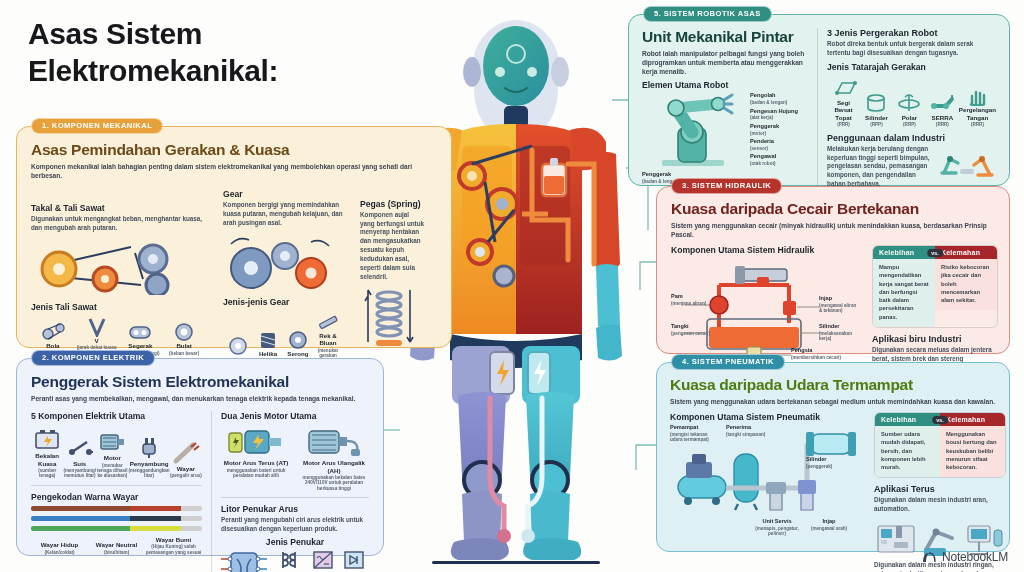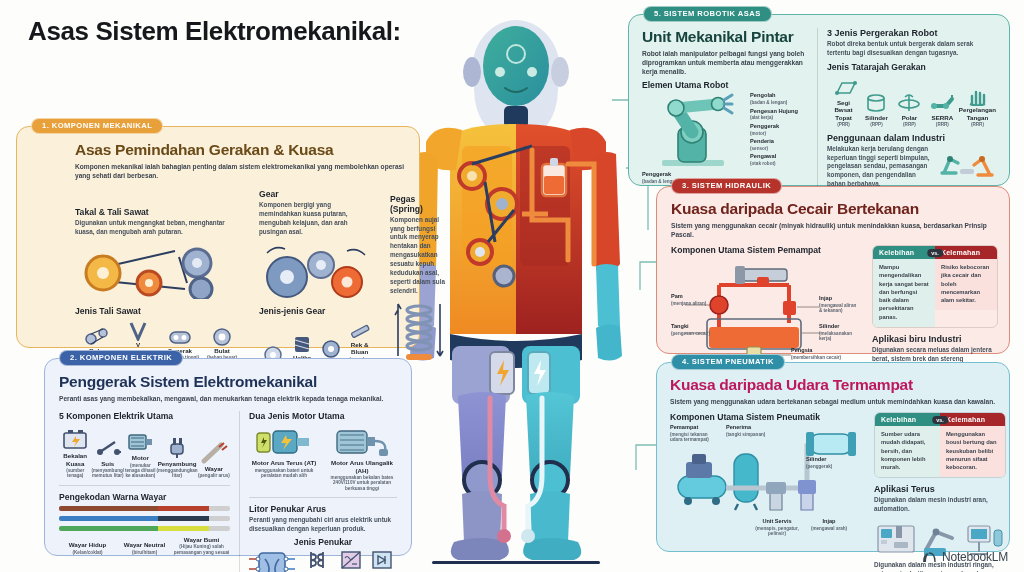--- a/index.html
+++ b/index.html
@@ -15,7 +15,7 @@
   
   .title{
     position:absolute;left:28px;top:16px;width:390px;
-    font-size:26px;line-height:1.22;font-weight:bold;letter-spacing:-0.4px;
+    font-size:30px;line-height:1.22;font-weight:bold;letter-spacing:-0.4px;
     color:#16181c;
   }
   .title .l2{display:block;}

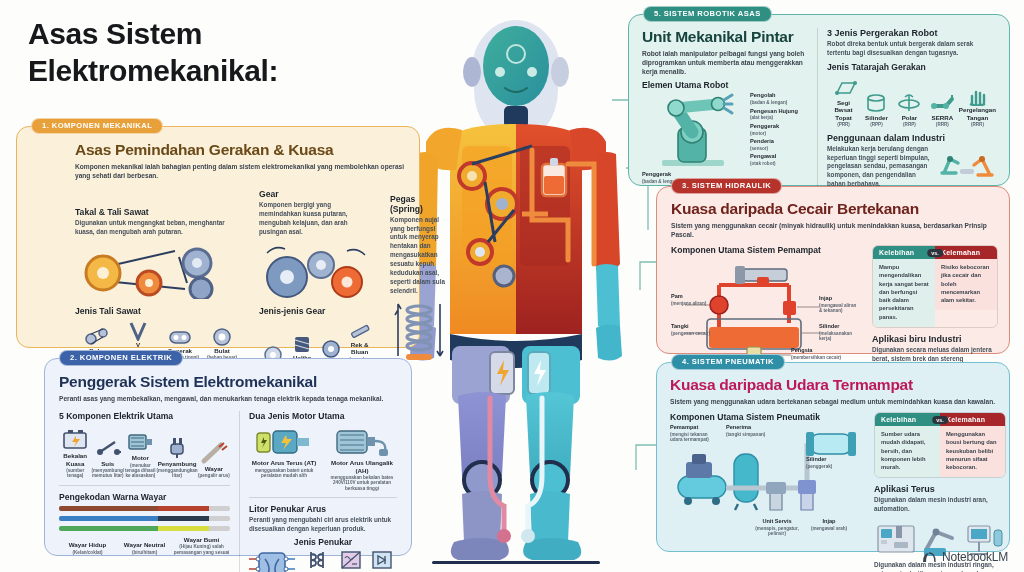--- a/index.html
+++ b/index.html
@@ -42,8 +42,8 @@
   .hdiv{height:1px;background:rgba(0,0,0,.13);margin:6px 0;}
 
   
-  #sec1{left:16px;top:126px;width:404px;height:222px;
-    background:#fbf0da;border-color:#e8b45c;padding-left:44px;}
+  #sec1{left:16px;top:126px;width:436px;height:222px;
+    background:#fbf0da;border-color:#e8b45c;}
   #sec1 .tag{background:#e8a13a;}
   #sec1 .p-title{color:#6b4a18;}
   #sec1 .inner{padding:14px 14px 10px 14px;}

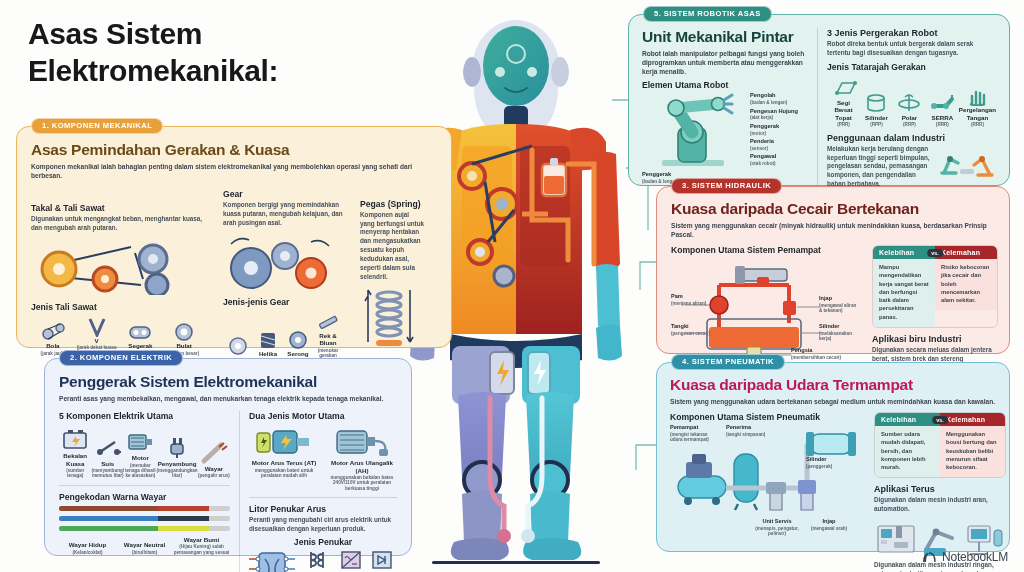--- a/index.html
+++ b/index.html
@@ -626,7 +626,7 @@
       <p class="p-sub">Sistem yang menggunakan cecair (minyak hidraulik) untuk menindakkan kuasa, berdasarkan Prinsip Pascal.</p>
       <div class="cols">
         <div class="c1">
-          <p class="h3">Komponen Utama Sistem Pemampat</p>
+          <p class="h3">Komponen Utama Sistem Hidraulik</p>
           <div style="position:relative;height:104px">
             <svg width="185" height="104" viewBox="0 0 185 104">
               <path d="M48 28 h70 M48 28 v42 M118 28 v38" stroke="#e0432c" stroke-width="4" fill="none"></path>

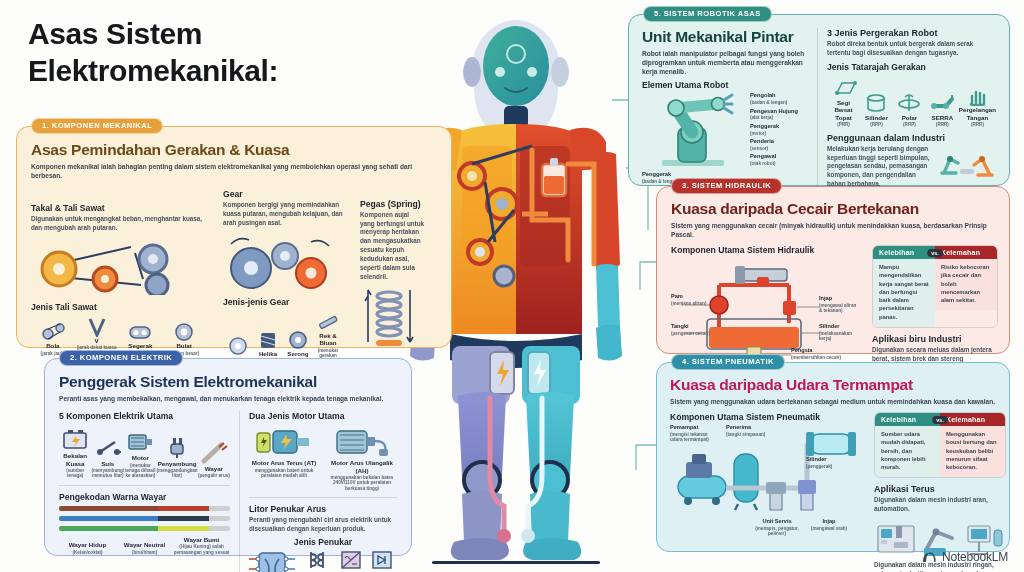--- a/index.html
+++ b/index.html
@@ -54,7 +54,7 @@
 
   
   #sec2{left:16px;top:358px;width:368px;height:198px;
-    background:#eef2fa;border-color:#9fb4db;margin-left:28px;}
+    background:#eef2fa;border-color:#9fb4db;}
   #sec2 .tag{background:#3c63a8;}
   #sec2 .p-title{color:#1f3257;}
   #sec2 .inner{padding:14px 14px 10px 14px;}

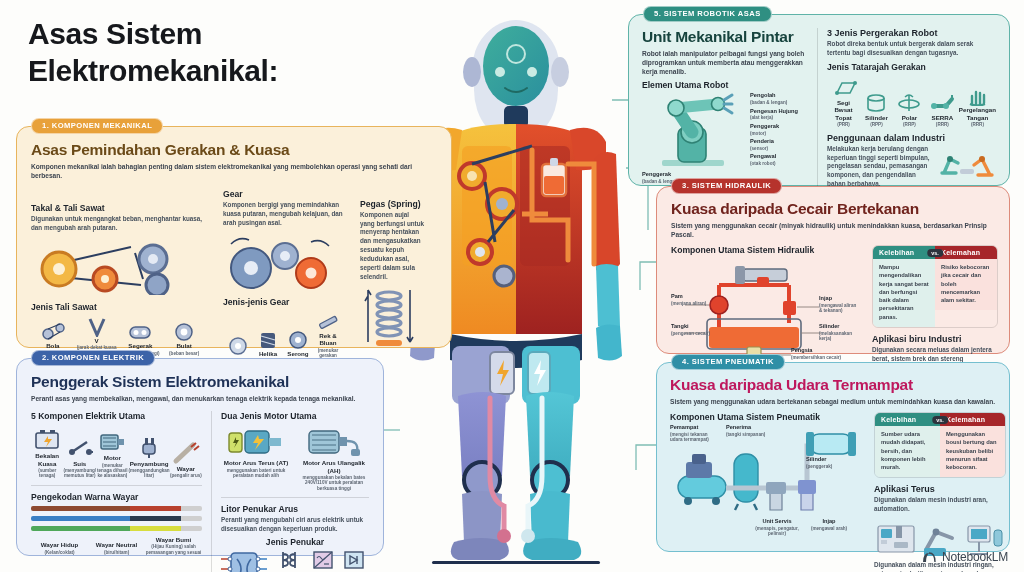--- a/index.html
+++ b/index.html
@@ -86,7 +86,7 @@
   #sec4{left:656px;top:362px;width:354px;height:190px;
     background:#def0f4;border-color:#74bfcf;}
   #sec4 .tag{background:#2f8fa6;}
-  #sec4 .p-title{color:#be185d;}
+  #sec4 .p-title{color:#4d7c0f;}
   #sec4 .inner{padding:13px 13px 9px 13px;}
   #sec4 .cols{display:flex;margin-top:6px;}
   #sec4 .c1{width:188px;padding-right:8px;}

